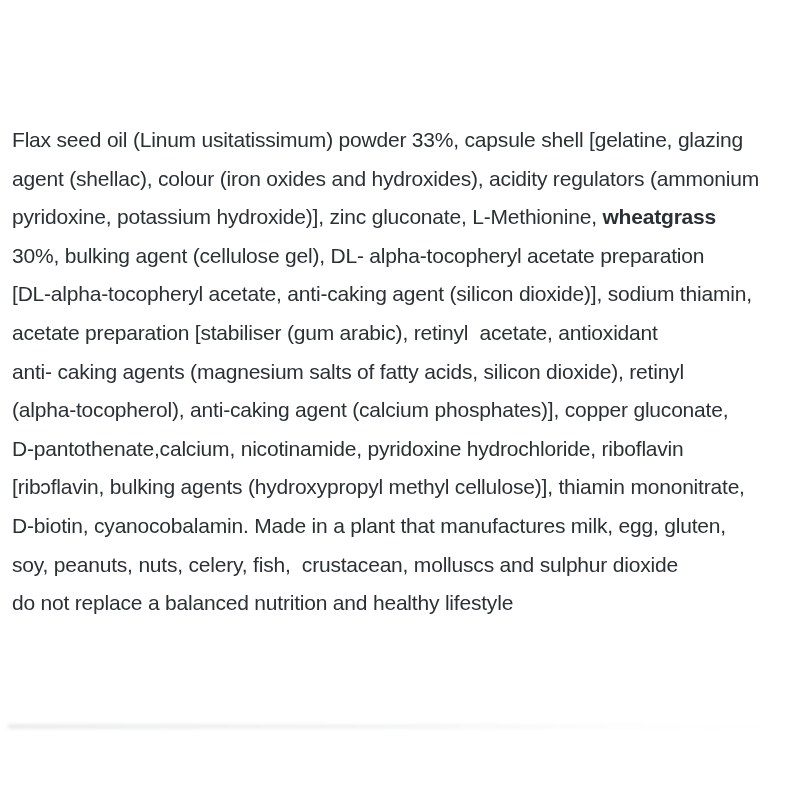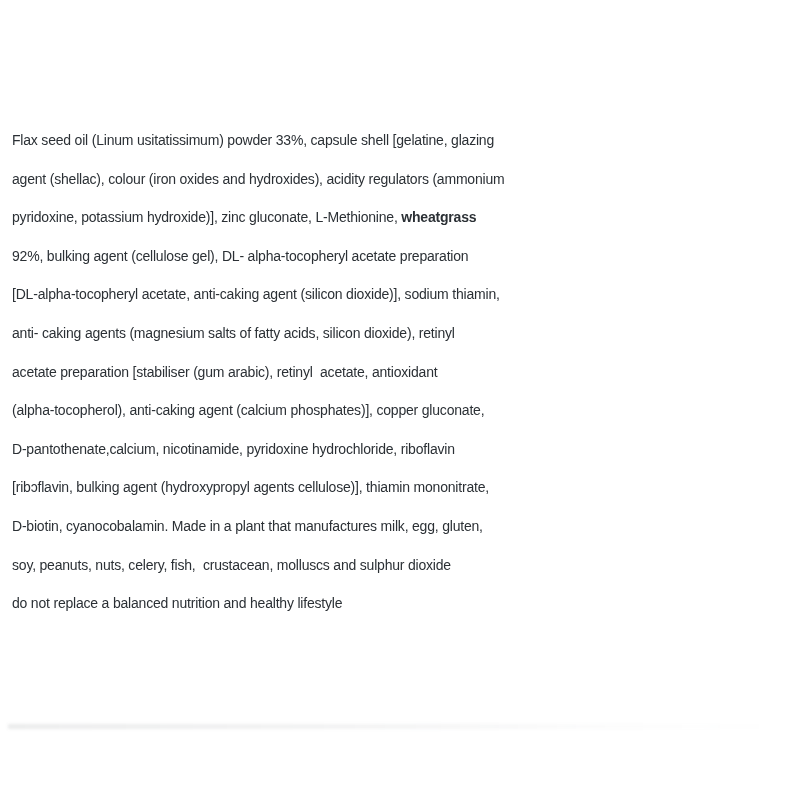--- a/index.html
+++ b/index.html
@@ -20,7 +20,7 @@
     left: 12px;
     right: 14px;
     color: #2b3035;
-    font-size: 14px;
+    font-size: 21px;
     letter-spacing: -0.2px;
   }
   .line {

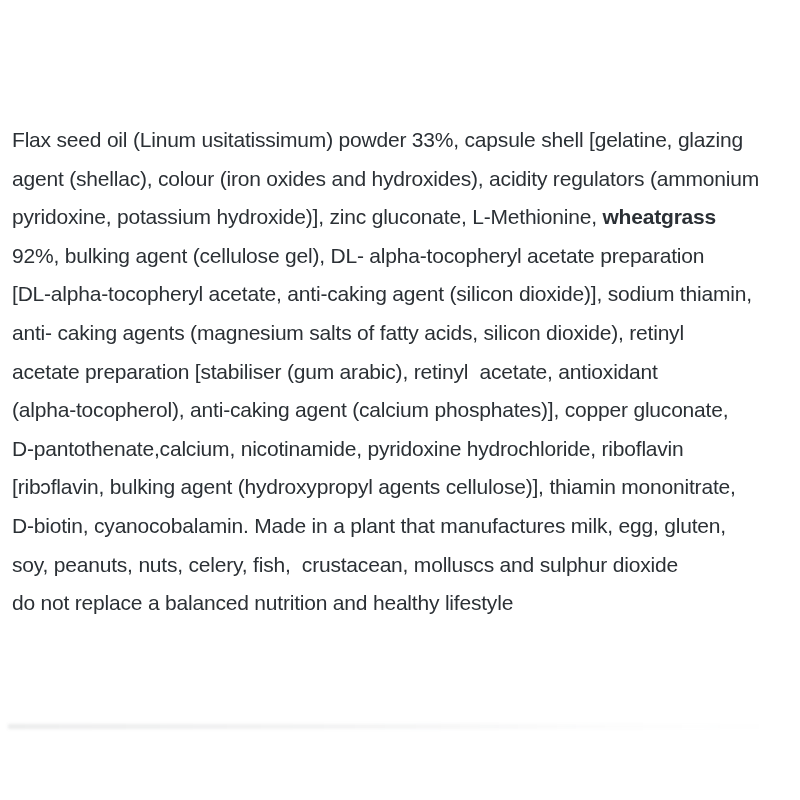--- a/index.html
+++ b/index.html
@@ -56,7 +56,7 @@
     <div class="line"><span>Flax seed oil (Linum usitatissimum) powder 33%, capsule shell [gelatine, glazing</span><span class="bold"></span></div>
     <div class="line"><span>agent (shellac), colour (iron oxides and hydroxides), acidity regulators (ammonium</span><span class="bold"></span></div>
     <div class="line"><span>pyridoxine, potassium hydroxide)], zinc gluconate, L-Methionine, </span><span class="bold">wheatgrass</span></div>
-    <div class="line"><span>92%, bulking agent (cellulose gel), DL- alpha-tocopheryl acetate preparation</span><span class="bold"></span></div>
+    <div class="line"><span>30%, bulking agent (cellulose gel), DL- alpha-tocopheryl acetate preparation</span><span class="bold"></span></div>
     <div class="line"><span>[DL-alpha-tocopheryl acetate, anti-caking agent (silicon dioxide)], sodium thiamin,</span><span class="bold"></span></div>
     <div class="line"><span>anti- caking agents (magnesium salts of fatty acids, silicon dioxide), retinyl</span><span class="bold"></span></div>
     <div class="line"><span>acetate preparation [stabiliser (gum arabic), retinyl  acetate, antioxidant</span><span class="bold"></span></div>

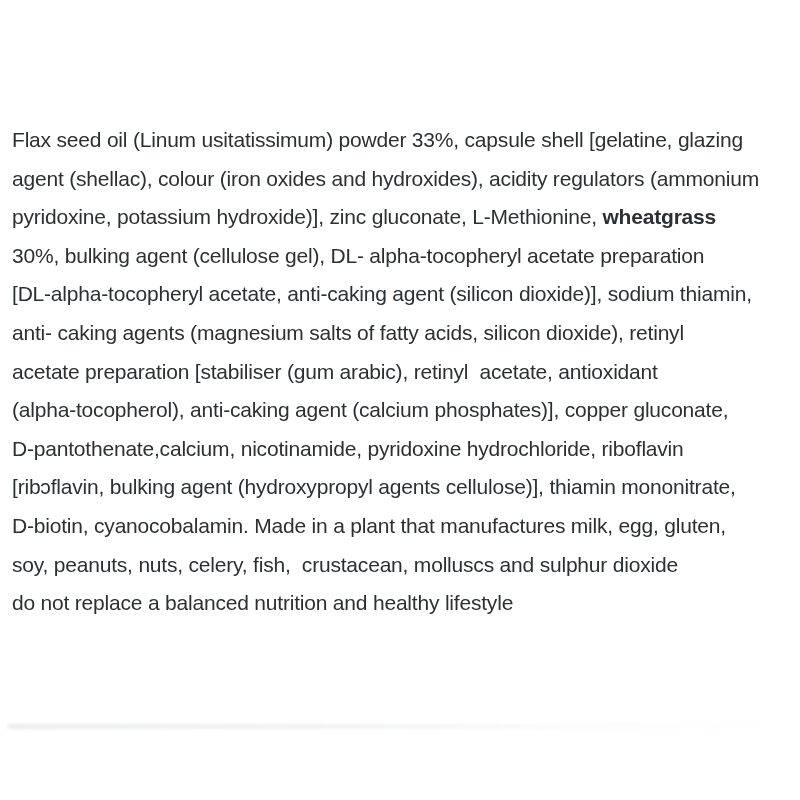--- a/index.html
+++ b/index.html
@@ -58,8 +58,8 @@
     <div class="line"><span>pyridoxine, potassium hydroxide)], zinc gluconate, L-Methionine, </span><span class="bold">wheatgrass</span></div>
     <div class="line"><span>30%, bulking agent (cellulose gel), DL- alpha-tocopheryl acetate preparation</span><span class="bold"></span></div>
     <div class="line"><span>[DL-alpha-tocopheryl acetate, anti-caking agent (silicon dioxide)], sodium thiamin,</span><span class="bold"></span></div>
+    <div class="line"><span>acetate preparation [stabiliser (gum arabic), retinyl  acetate, antioxidant</span><span class="bold"></span></div>
     <div class="line"><span>anti- caking agents (magnesium salts of fatty acids, silicon dioxide), retinyl</span><span class="bold"></span></div>
-    <div class="line"><span>acetate preparation [stabiliser (gum arabic), retinyl  acetate, antioxidant</span><span class="bold"></span></div>
     <div class="line"><span>(alpha-tocopherol), anti-caking agent (calcium phosphates)], copper gluconate,</span><span class="bold"></span></div>
     <div class="line"><span>D-pantothenate,calcium, nicotinamide, pyridoxine hydrochloride, riboflavin</span><span class="bold"></span></div>
     <div class="line"><span>[ribɔflavin, bulking agent (hydroxypropyl agents cellulose)], thiamin mononitrate,</span><span class="bold"></span></div>

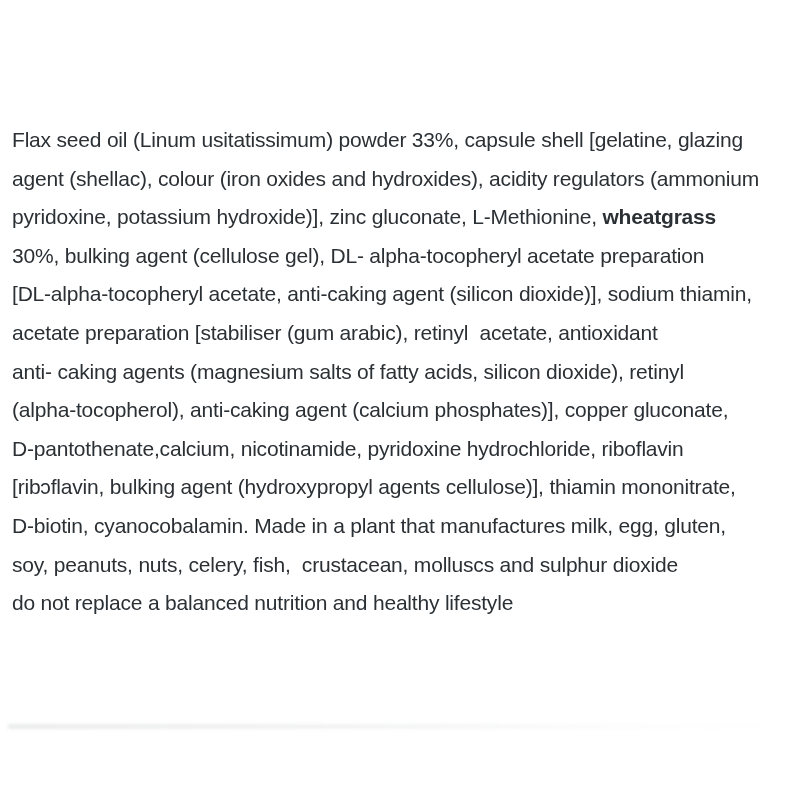--- a/index.html
+++ b/index.html
@@ -62,7 +62,7 @@
     <div class="line"><span>anti- caking agents (magnesium salts of fatty acids, silicon dioxide), retinyl</span><span class="bold"></span></div>
     <div class="line"><span>(alpha-tocopherol), anti-caking agent (calcium phosphates)], copper gluconate,</span><span class="bold"></span></div>
     <div class="line"><span>D-pantothenate,calcium, nicotinamide, pyridoxine hydrochloride, riboflavin</span><span class="bold"></span></div>
-    <div class="line"><span>[ribɔflavin, bulking agent (hydroxypropyl agents cellulose)], thiamin mononitrate,</span><span class="bold"></span></div>
+    <div class="line"><span>[ribɔflavin, bulking agents (hydroxypropyl methyl cellulose)], thiamin mononitrate,</span><span class="bold"></span></div>
     <div class="line"><span>D-biotin, cyanocobalamin. Made in a plant that manufactures milk, egg, gluten,</span><span class="bold"></span></div>
     <div class="line"><span>soy, peanuts, nuts, celery, fish,  crustacean, molluscs and sulphur dioxide</span><span class="bold"></span></div>
     <div class="line"><span>do not replace a balanced nutrition and healthy lifestyle</span><span class="bold"></span></div>

